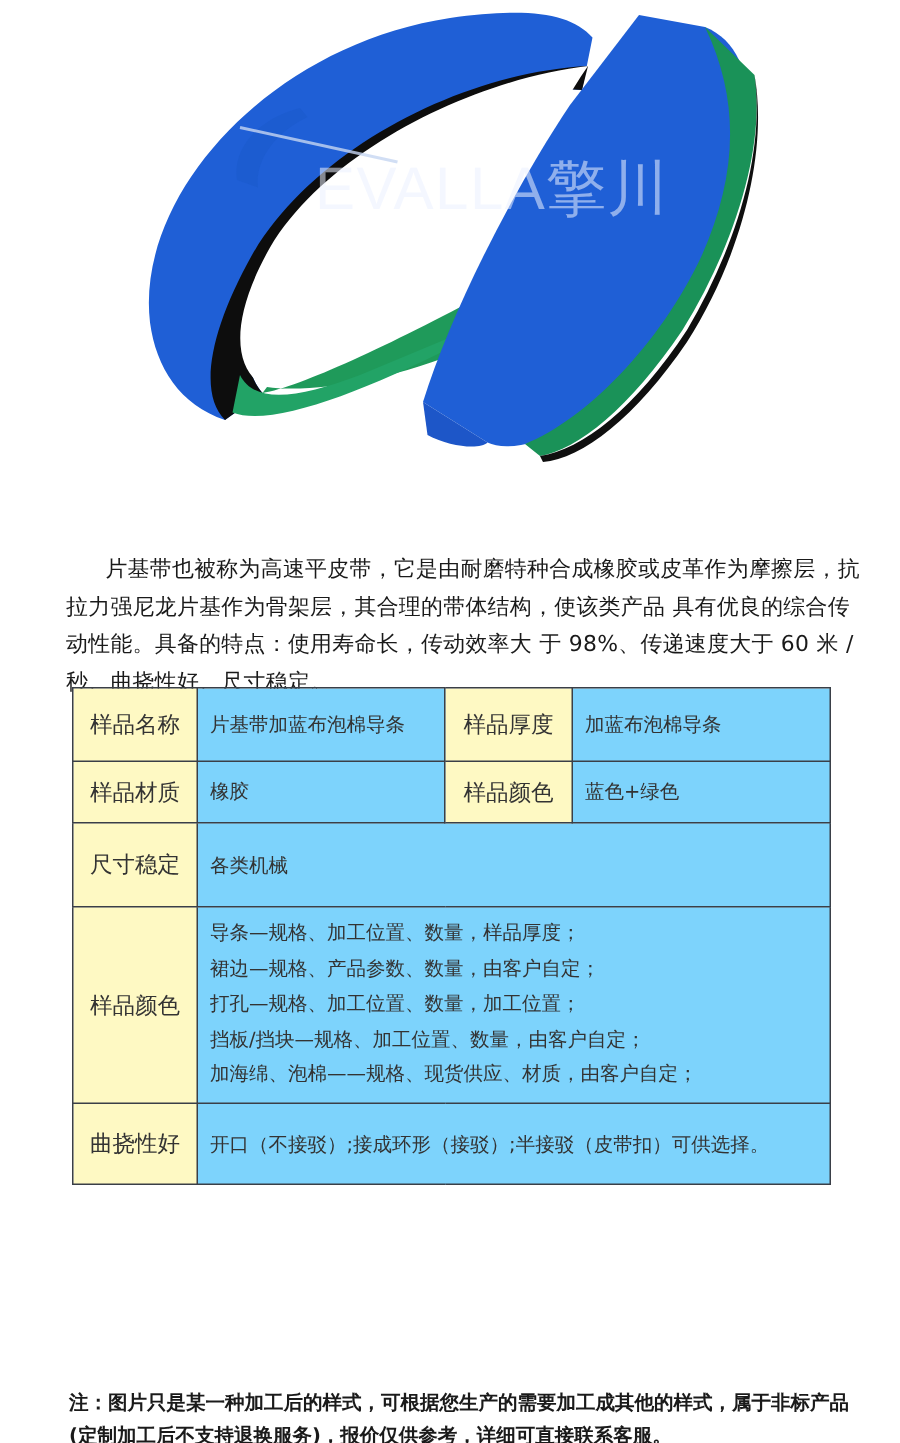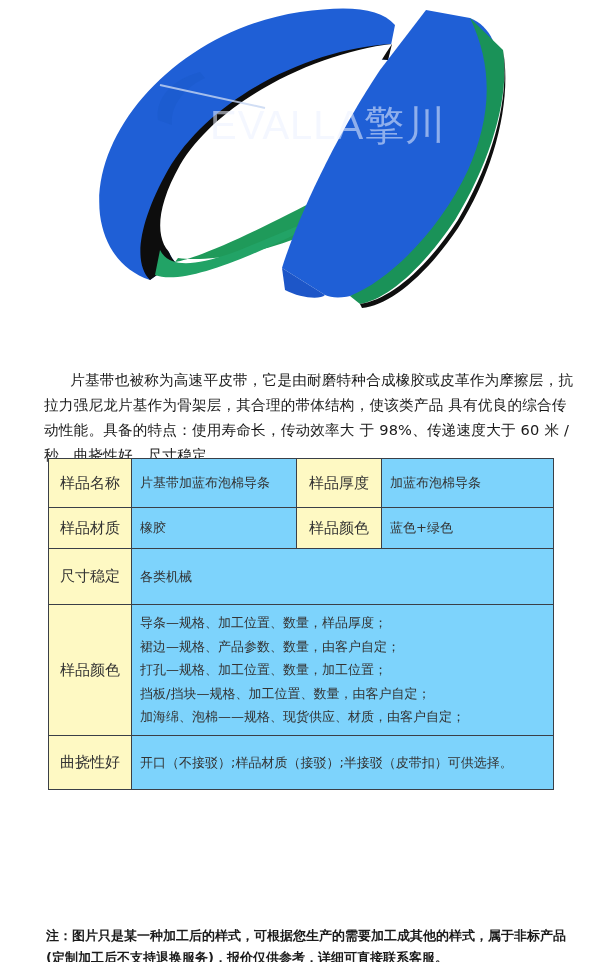--- a/index.html
+++ b/index.html
@@ -93,7 +93,7 @@
   </tr>
   <tr class="r6">
     <td class="label">曲挠性好</td>
-    <td class="val" colspan="3">开口（不接驳）;样品材质（接驳）;半接驳（皮带扣）可供选择。</td>
+    <td class="val" colspan="3">开口（不接驳）;接成环形（接驳）;半接驳（皮带扣）可供选择。</td>
   </tr>
 </tbody>
   </table>

